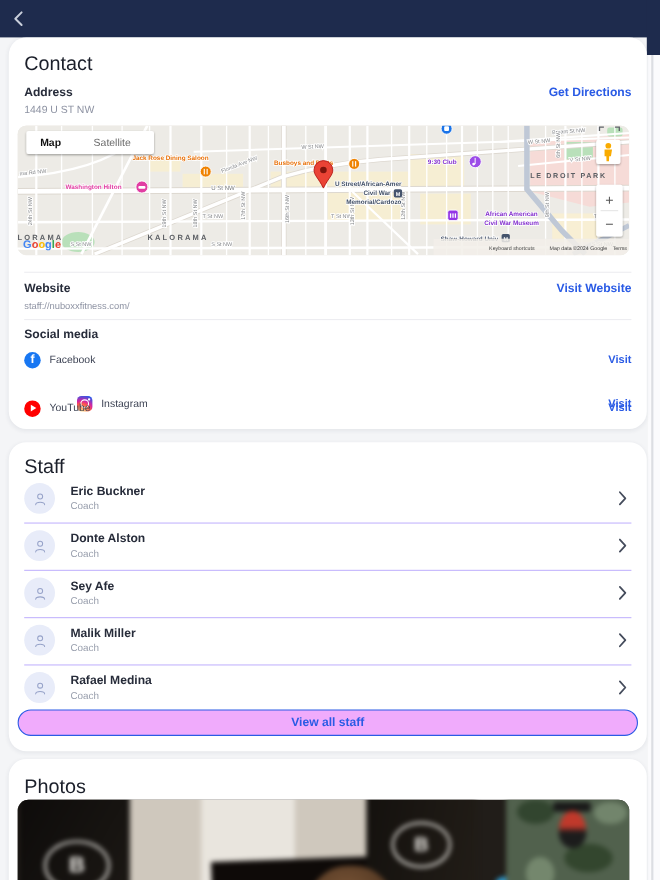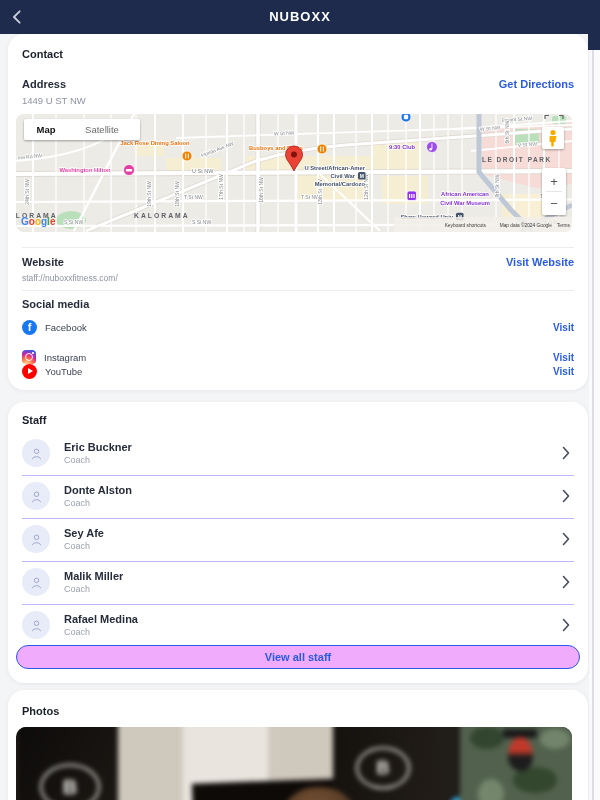--- a/index.html
+++ b/index.html
@@ -62,7 +62,6 @@
       <polyline points="13,4 6,11 13,18" fill="none" stroke="#c9cfdb" stroke-width="2.2" stroke-linecap="round" stroke-linejoin="round"></polyline>
     </svg>
   </div>
-  <div class="app-title">NUBOXX</div>
   <div class="gutter"></div>
   <div class="scrollline"></div>
 

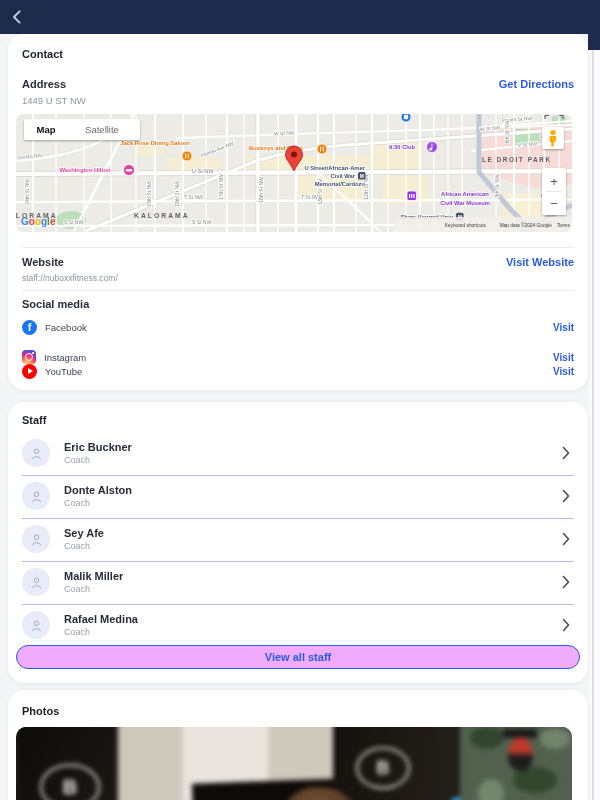--- a/index.html
+++ b/index.html
@@ -18,7 +18,7 @@
   .card.contact{top:34px;height:356px;}
   .card.staff{top:402px;height:281px;}
   .card.photos{top:690px;height:200px;}
-  .h-section{position:absolute;left:14px;font-size:11px;font-weight:bold;color:#1b1f2a;}
+  .h-section{position:absolute;left:14px;font-size:18px;font-weight:normal;color:#1b1f2a;}
   .lbl{position:absolute;left:14px;font-size:11px;font-weight:bold;color:#272c3a;}
   .sub{position:absolute;left:14px;font-size:9.5px;color:#8e93a3;}
   .link{position:absolute;right:14px;font-size:11px;font-weight:bold;color:#2a5be5;cursor:pointer;text-align:center;}

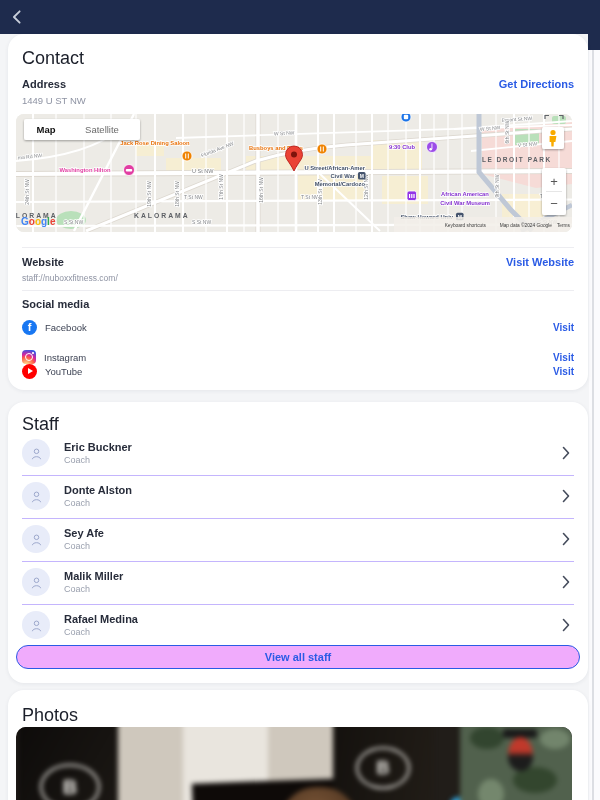--- a/index.html
+++ b/index.html
@@ -292,7 +292,7 @@
       <div class="soc-name">Facebook</div>
       <div class="soc-visit">Visit</div>
     </div>
-    <div class="soc-row" style="top:314px;">
+    <div class="soc-row" style="top:324px;margin-left:48px;">
       <div class="ic-ig"></div>
       <div class="soc-name">Instagram</div>
       <div class="soc-visit">Visit</div>

